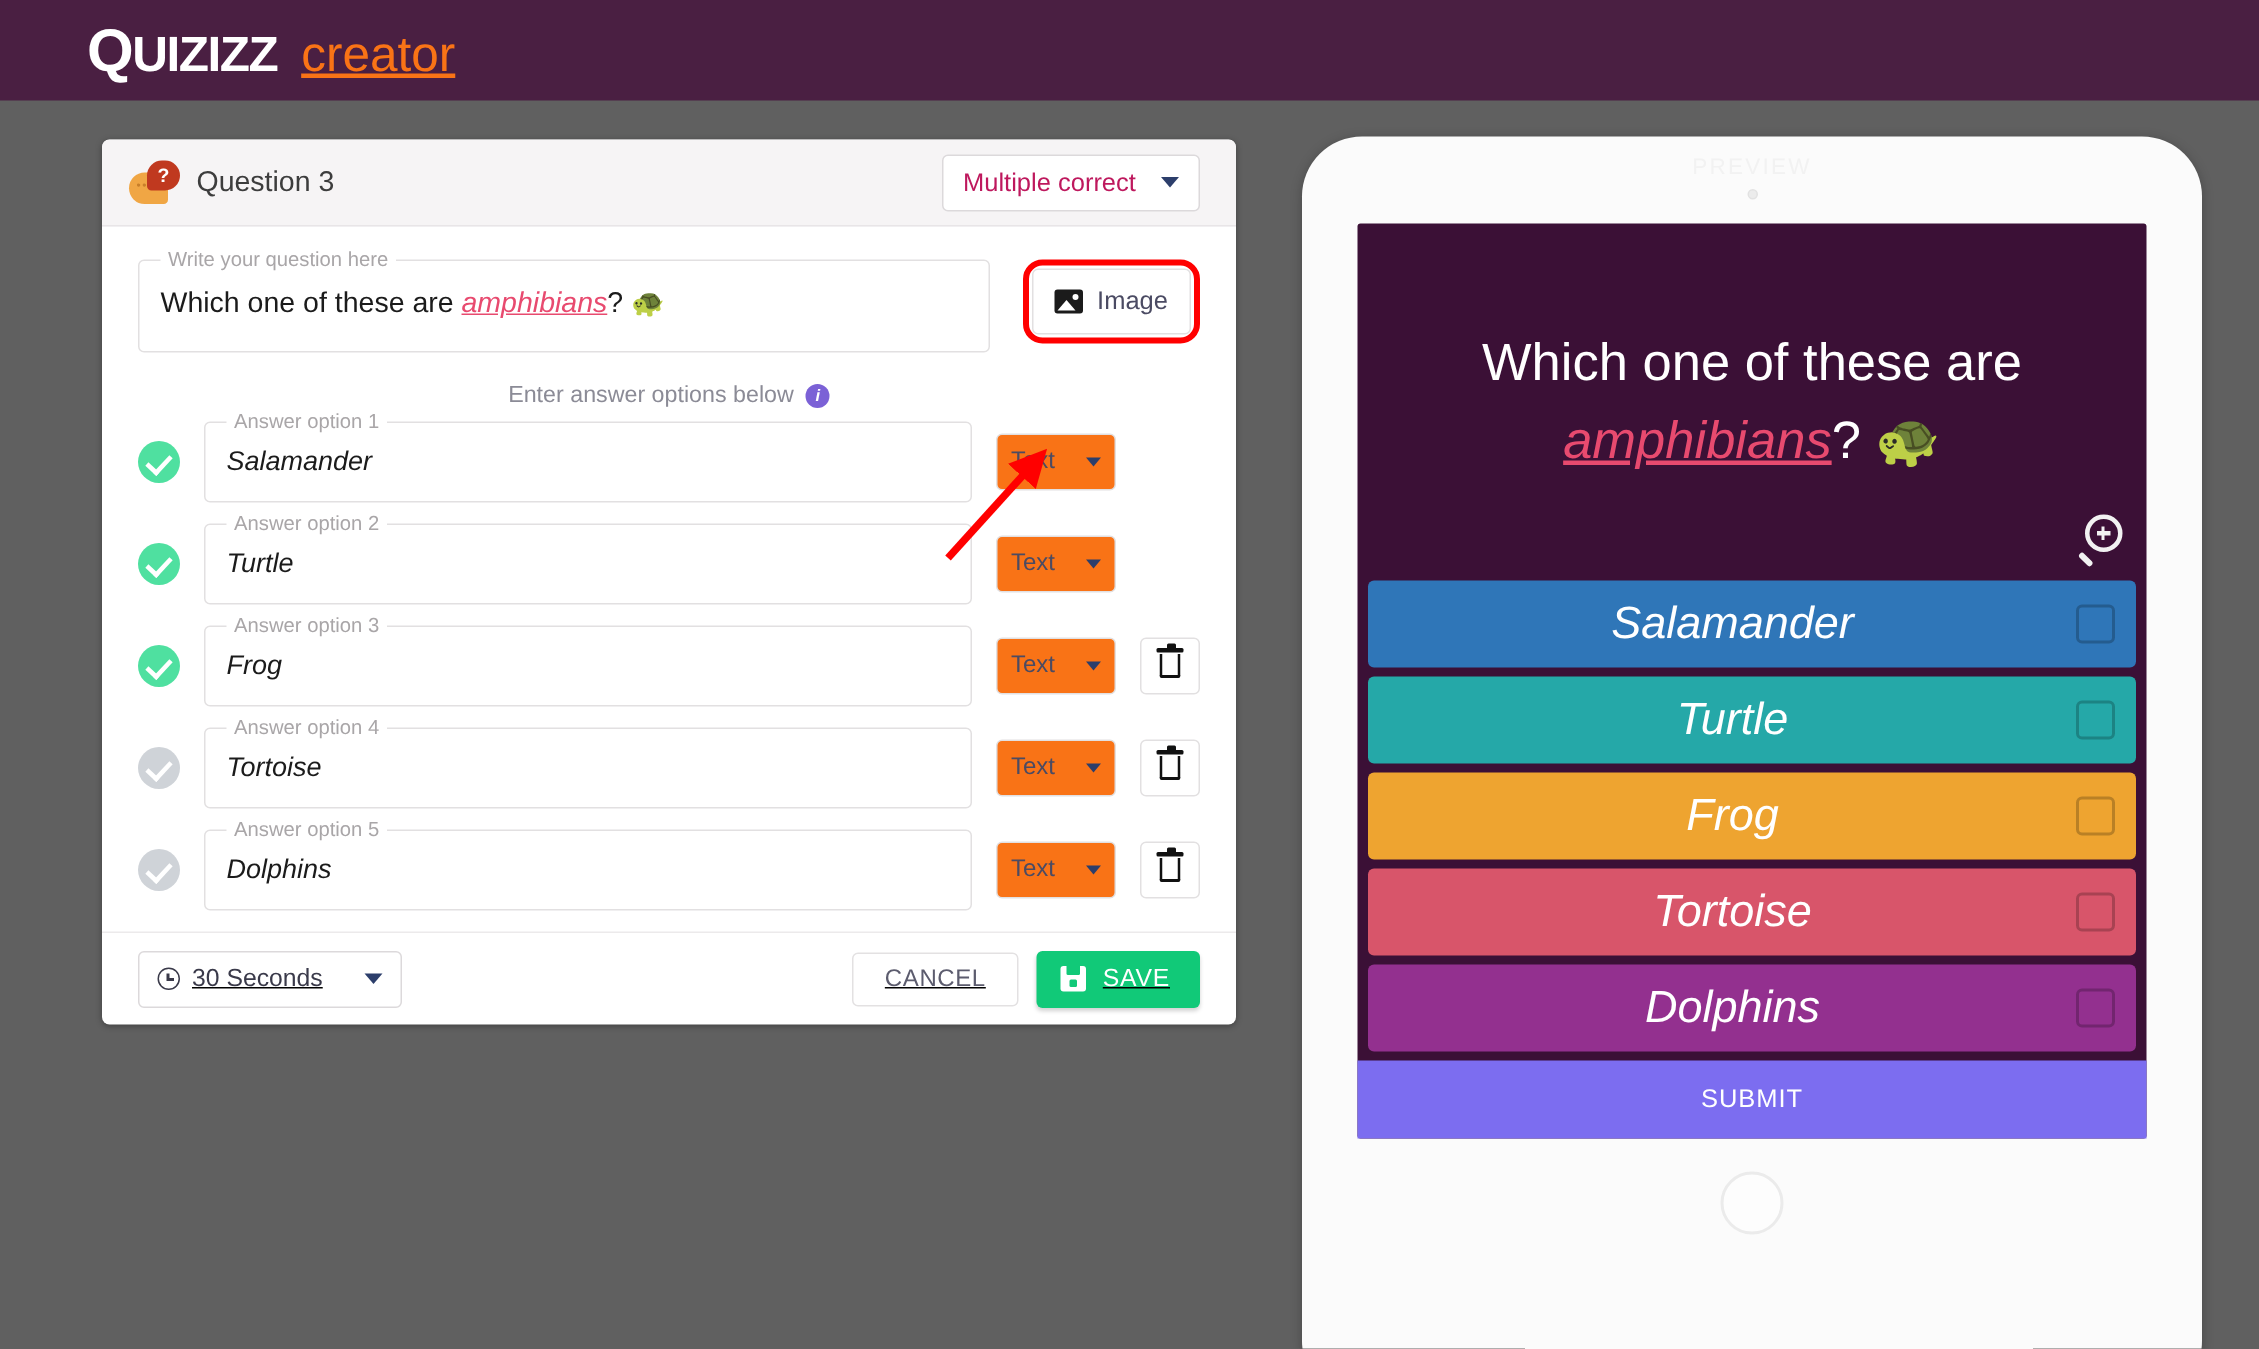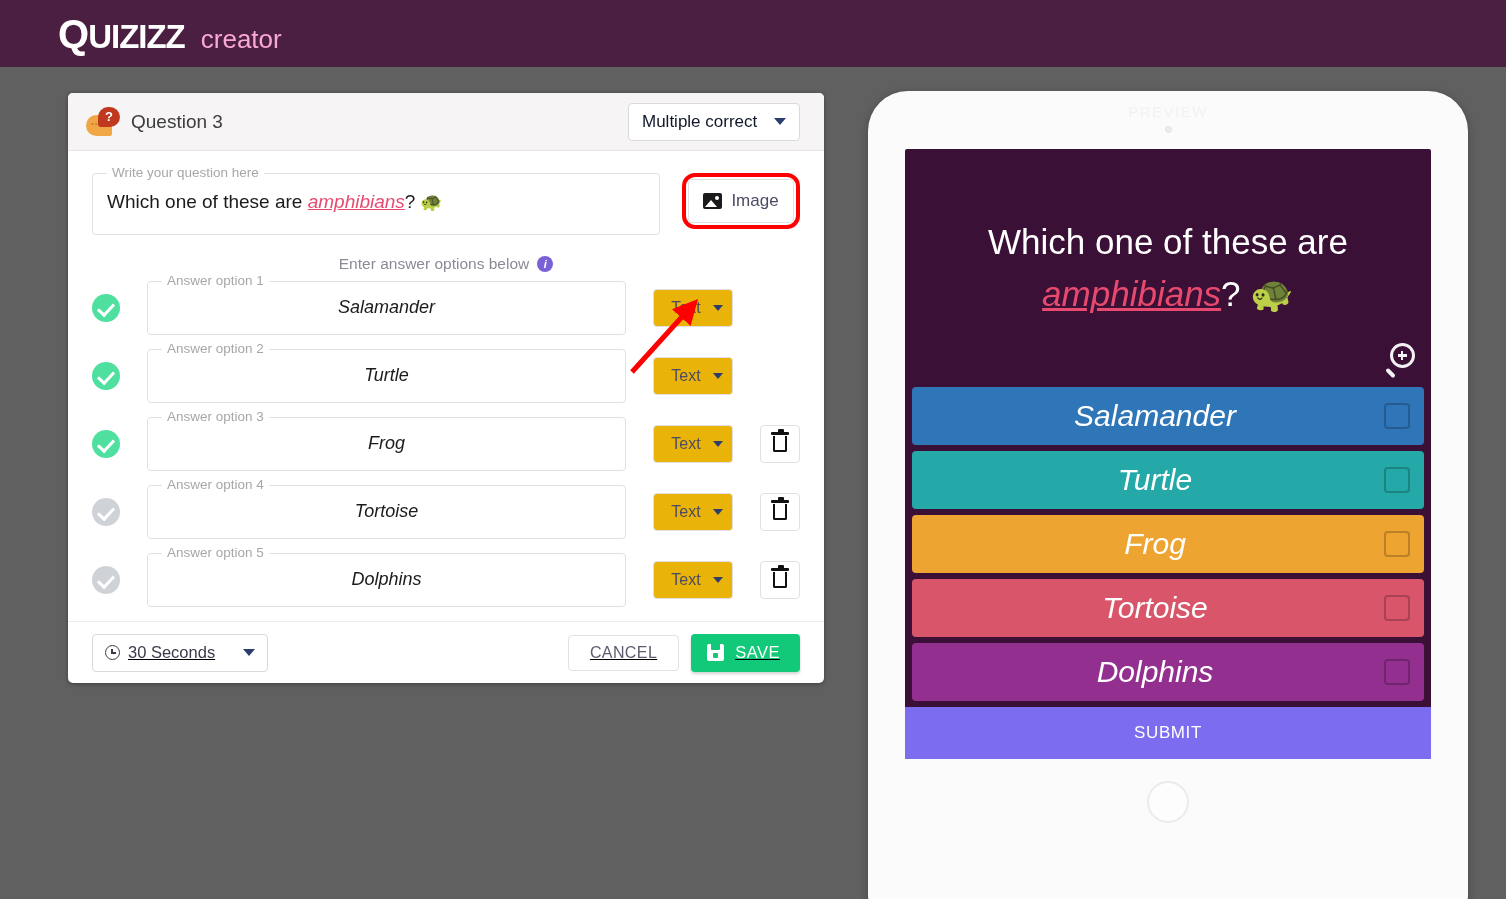--- a/index.html
+++ b/index.html
@@ -25,8 +25,8 @@
   }
   .logo-q .sm { font-size: 33px; }
   .creator-word {
-    font-size: 26px; color: #f9a8d4; margin-left: 16px;
-    font-weight: 400; line-height: 1;
+    font-size: 33px; color: #f97316; margin-left: 16px;
+    font-weight: 400; line-height: 1; text-decoration: underline;
   }
 
   

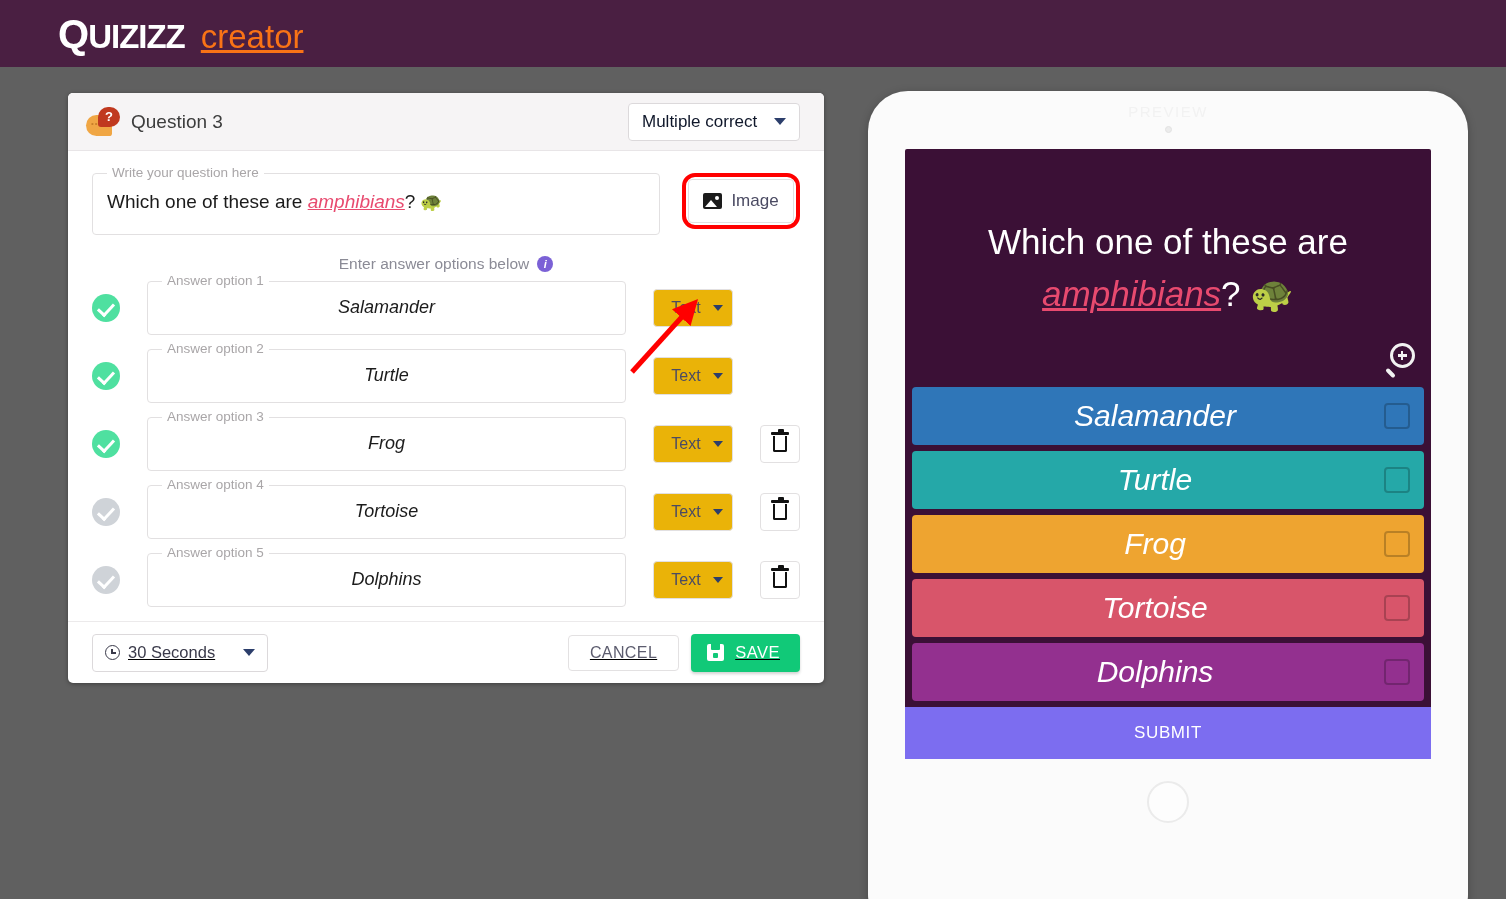--- a/index.html
+++ b/index.html
@@ -72,7 +72,7 @@
     background: #fff; display: flex; align-items: center;
     padding: 0 13px; cursor: pointer;
   }
-  .type-select .lbl { font-size: 17px; color: #0f172a; flex: 1; }
+  .type-select .lbl { font-size: 17px; color: #be185d; flex: 1; }
   .caret {
     width: 0; height: 0; margin-left: 10px;
     border-left: 6px solid transparent;

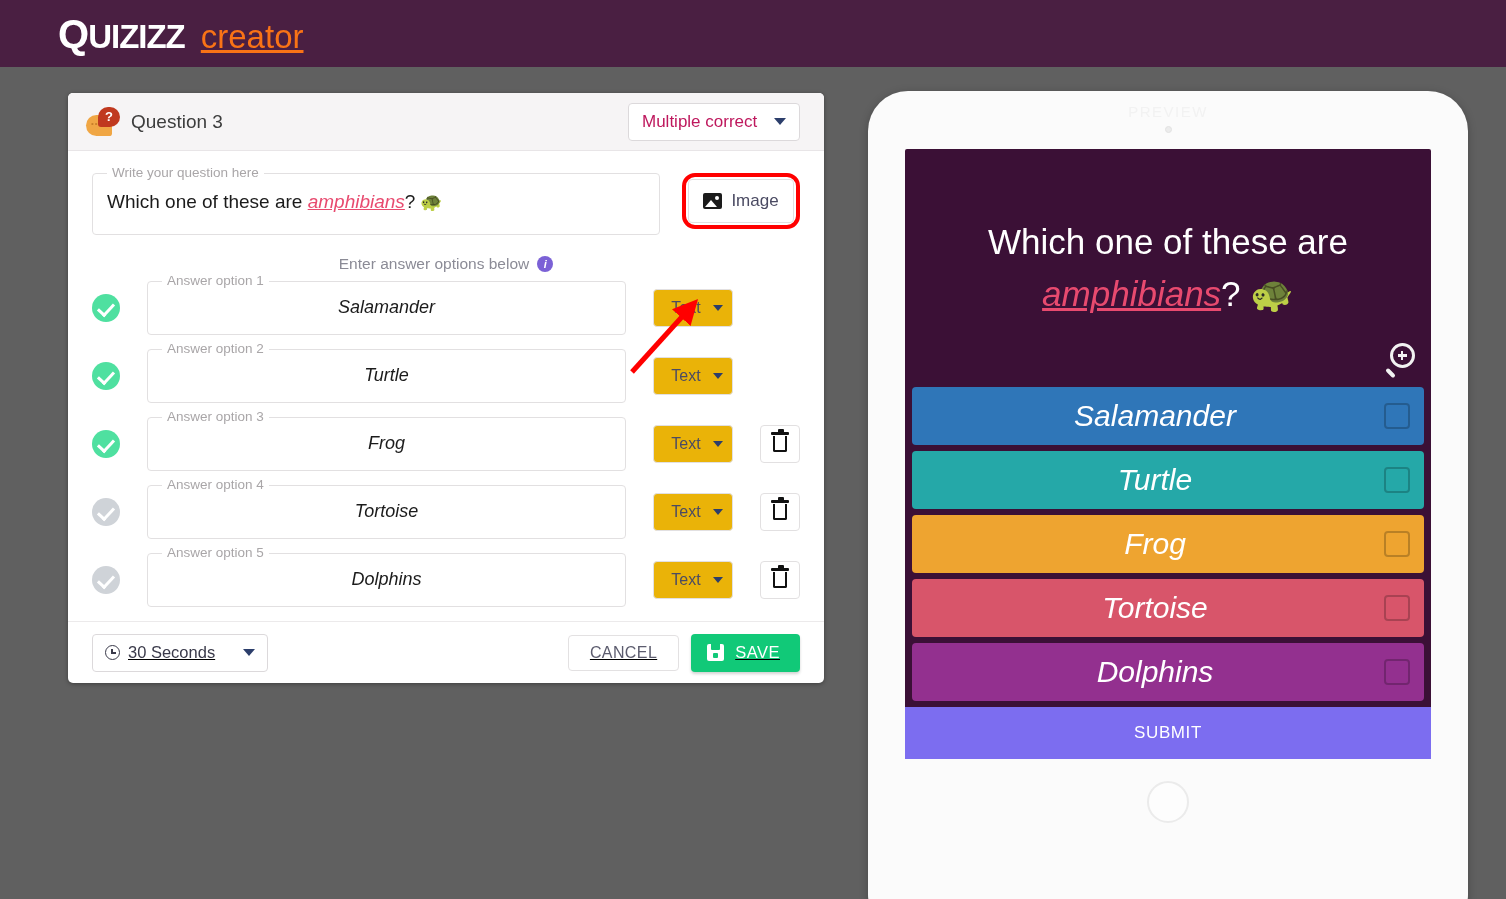--- a/index.html
+++ b/index.html
@@ -148,9 +148,8 @@
 
   
   .ans-row {
-    display: flex; align-items: center; gap: 27px;
+    display: flex; align-items: center; gap: 16px;
     margin-bottom: 14px;
-    text-align: center;
   }
   .check-badge {
     width: 28px; height: 28px; border-radius: 50%;

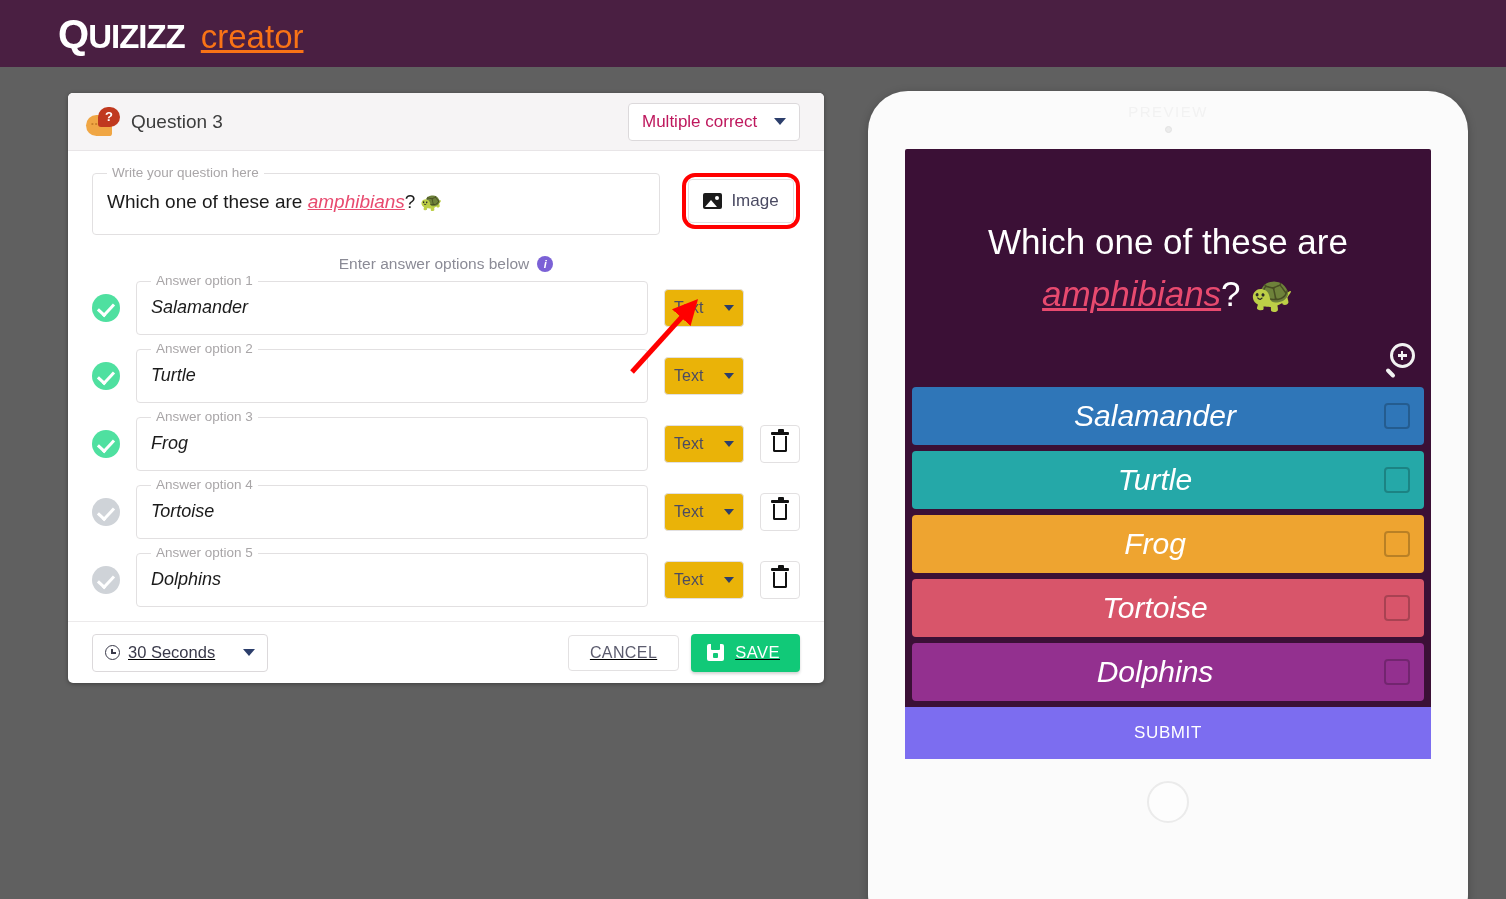--- a/index.html
+++ b/index.html
@@ -170,7 +170,7 @@
   .small-select {
     width: 80px; height: 38px; flex: 0 0 auto;
     border: 1px solid #e2e0e1; border-radius: 4px;
-    background: #eab308; display: flex; align-items: center;
+    background: #f97316; display: flex; align-items: center;
     padding: 0 9px; cursor: pointer;
   }
   .small-select .lbl { font-size: 16px; color: #4b4b63; flex: 1; }

